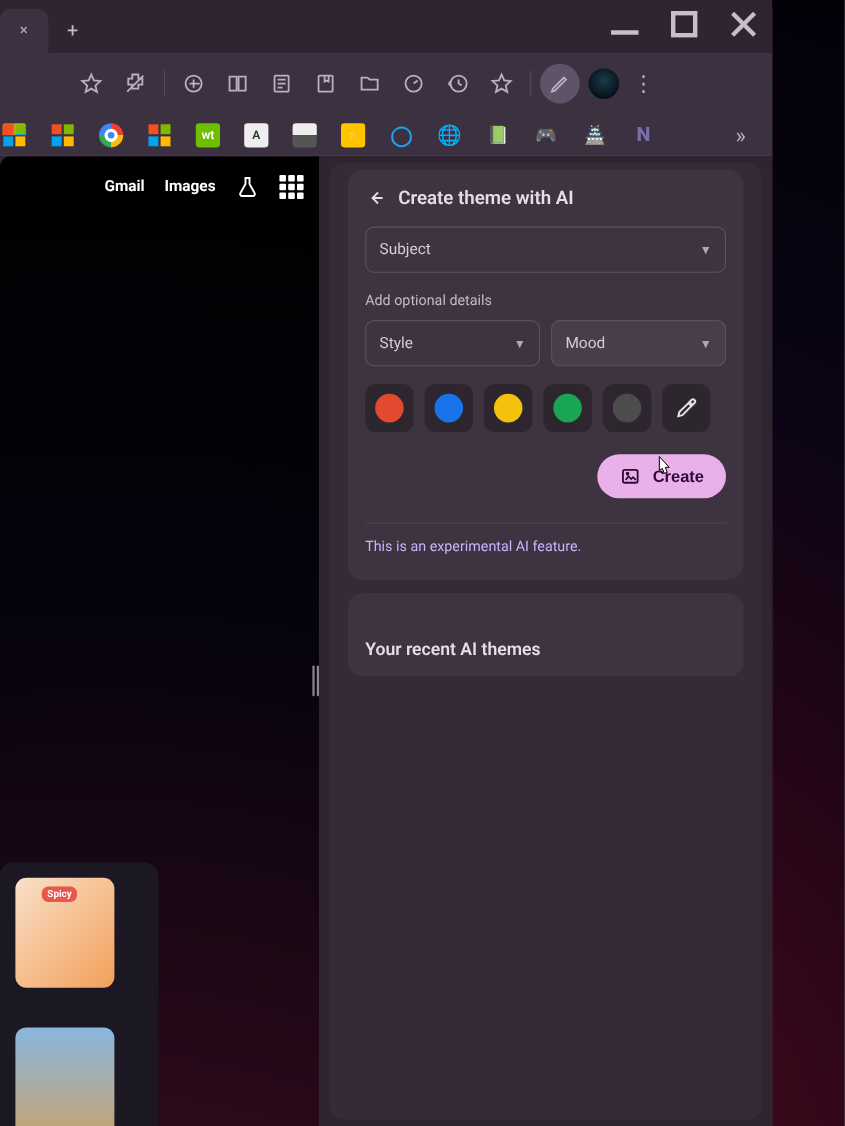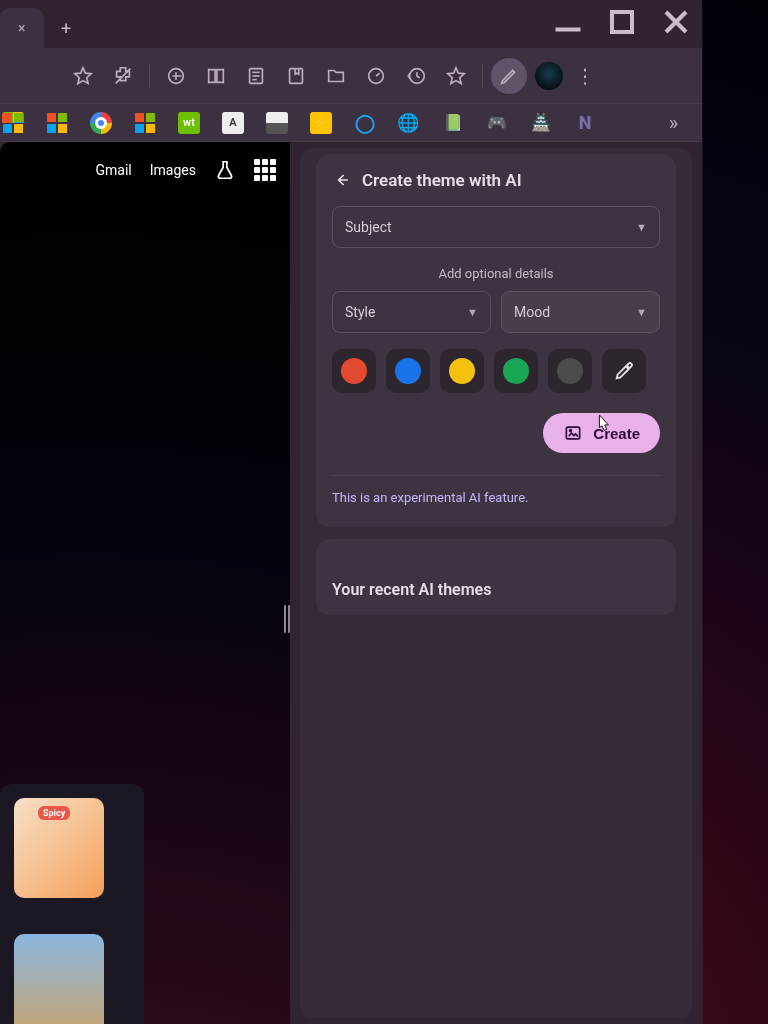--- a/index.html
+++ b/index.html
@@ -149,6 +149,7 @@
     padding-right: 14px;
     color:#fff;
     font-size: 14px;
+    font-weight: bold;
   }
   .ntp-top a { color:#fff; text-decoration:none; cursor:pointer; }
   .ntp-top svg { width:22px; height:22px; stroke:#fff; fill:none; stroke-width:1.9; cursor:pointer; }

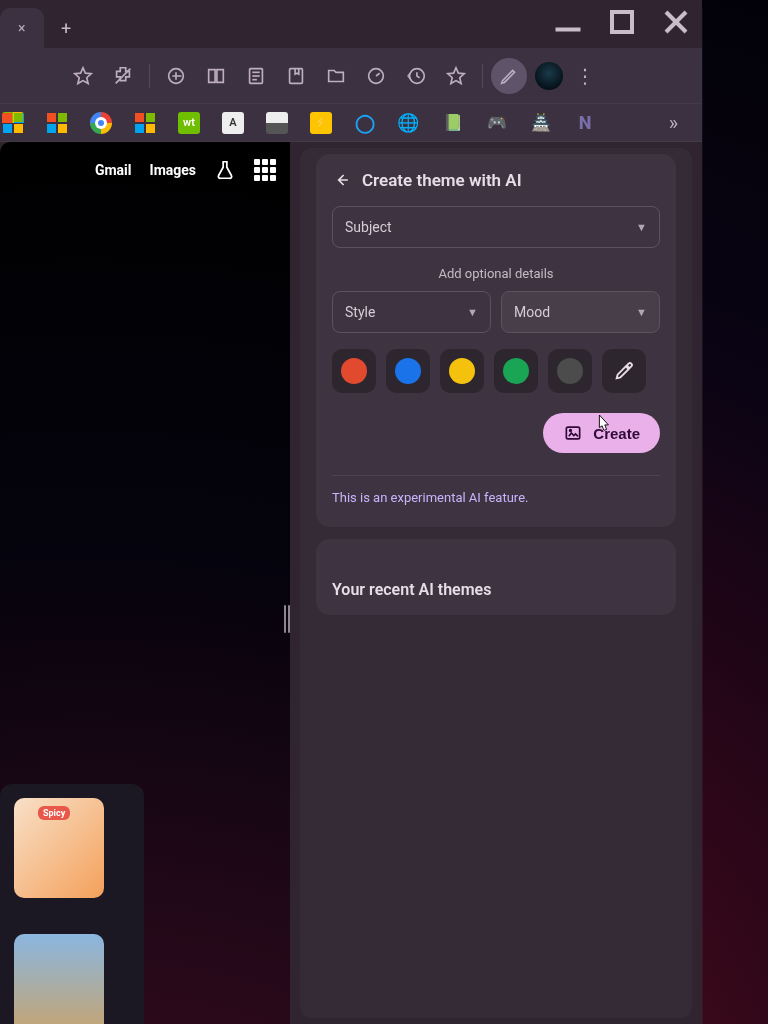--- a/index.html
+++ b/index.html
@@ -223,7 +223,7 @@
     font-size:14px;
   }
   .select .chev { font-size:11px; color:#b4a7b4; }
-  .sub-label { color:#c4b9c4; font-size:13px; margin: 18px 0 10px; text-align: center; }
+  .sub-label { color:#c4b9c4; font-size:13px; margin: 18px 0 10px; }
   .row { display:flex; gap:10px; }
   .row .select { flex:1; }
   .row .select.hover { background: rgba(255,255,255,0.05); }

